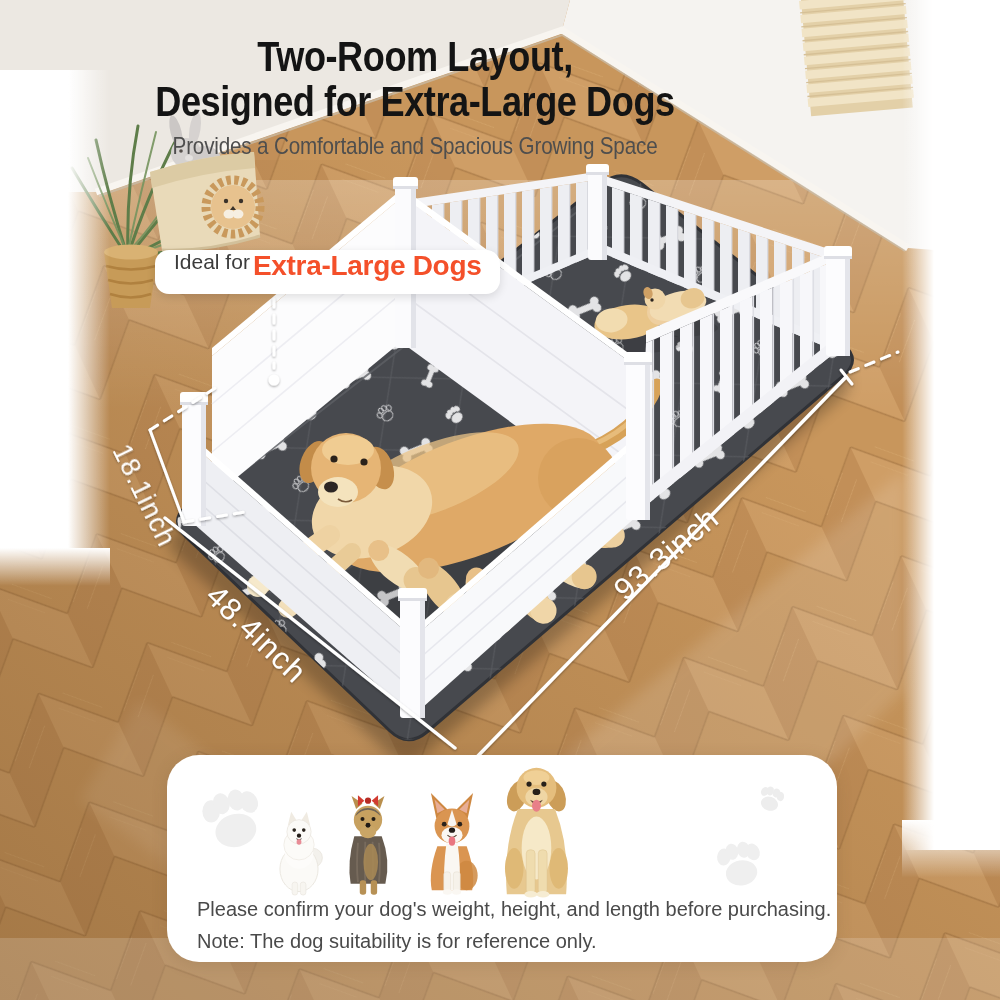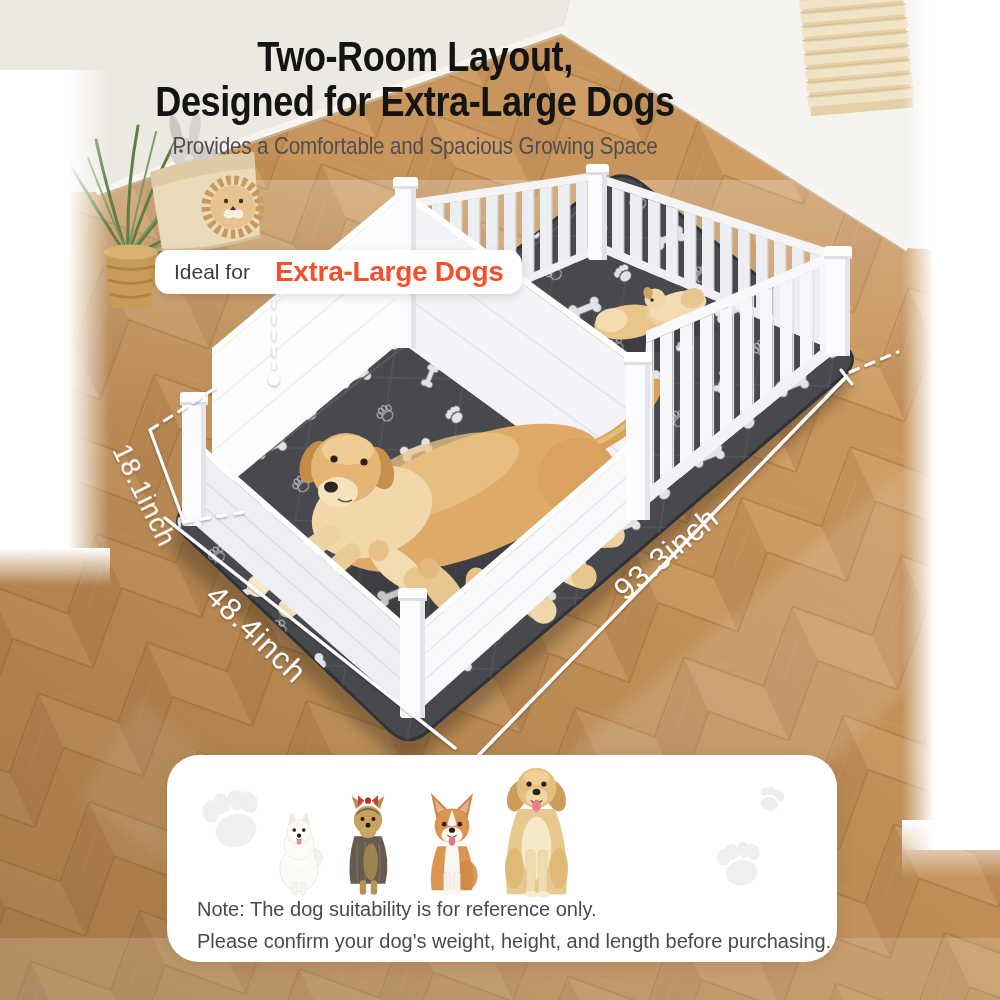--- a/index.html
+++ b/index.html
@@ -13,7 +13,7 @@
   .subtitle{font-size:24px;color:#4E4E4E;margin-top:7px;letter-spacing:-.2px;}
   
   .badge{position:absolute;left:155px;top:250px;height:44px;z-index:6;background:#fff;
-         border-radius:14px;display:flex;align-items:center;padding:0 19px;gap:25px;
+         border-radius:14px;display:flex;padding:0 19px;gap:3px;
          box-shadow:0 3px 10px rgba(0,0,0,.12);}
   .badge-prefix{font-size:21px;color:#3C3C3C;white-space:nowrap;}
   .badge-highlight{font-size:28px;font-weight:700;color:#F4502A;white-space:nowrap;letter-spacing:-.3px;}

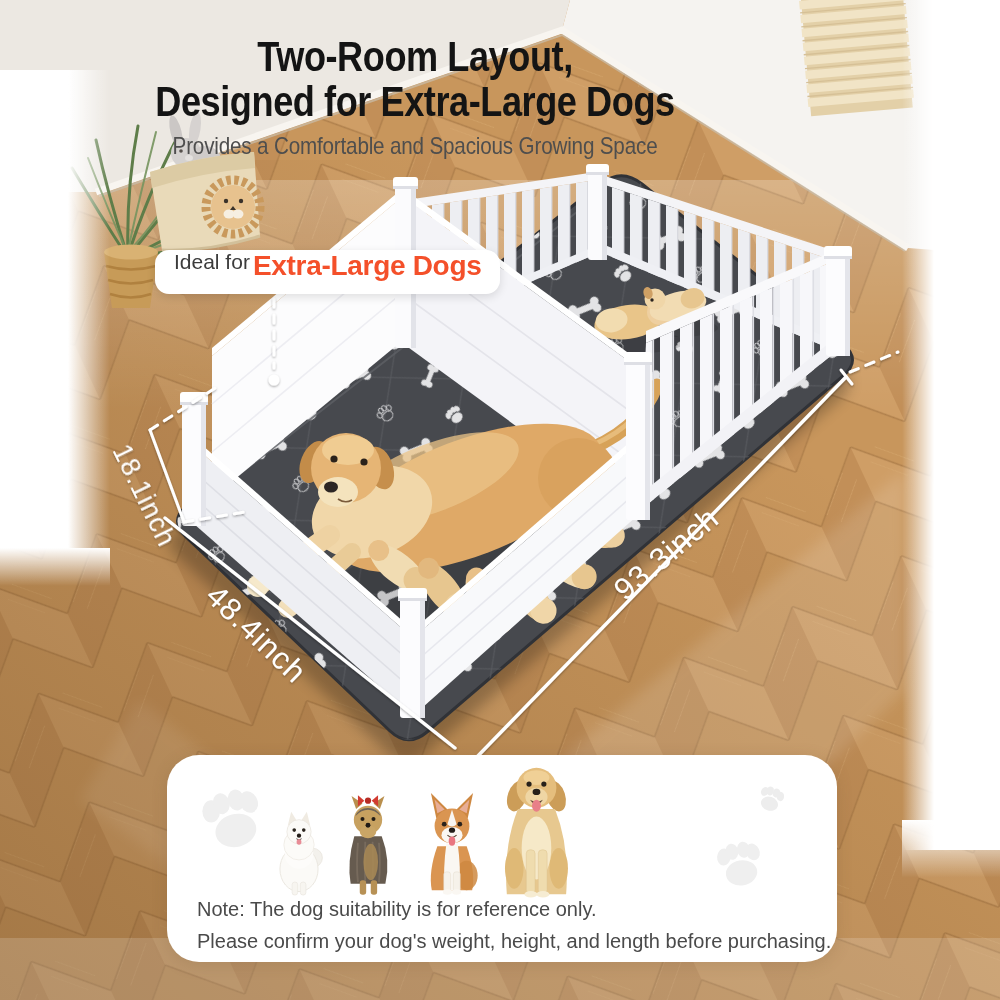--- a/index.html
+++ b/index.html
@@ -496,8 +496,8 @@
   </svg>
 
   <div class="note">
+    <div>Please confirm your dog's weight, height, and length before purchasing.</div>
     <div>Note: The dog suitability is for reference only.</div>
-    <div>Please confirm your dog's weight, height, and length before purchasing.</div>
   </div>
 </div>
 

